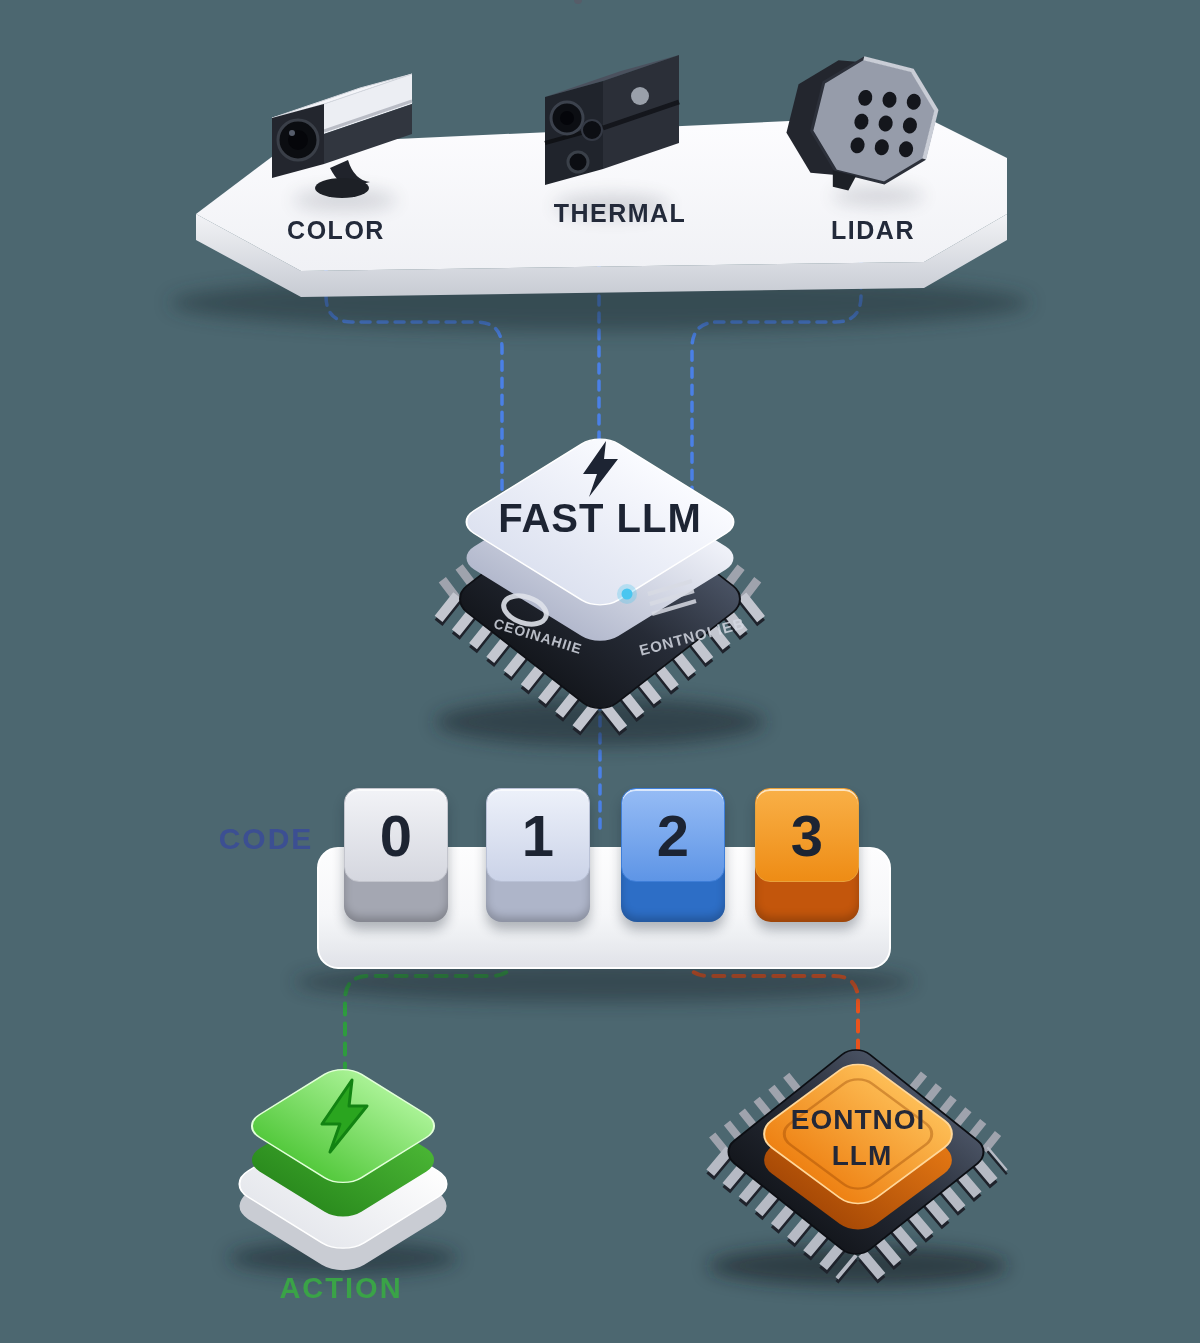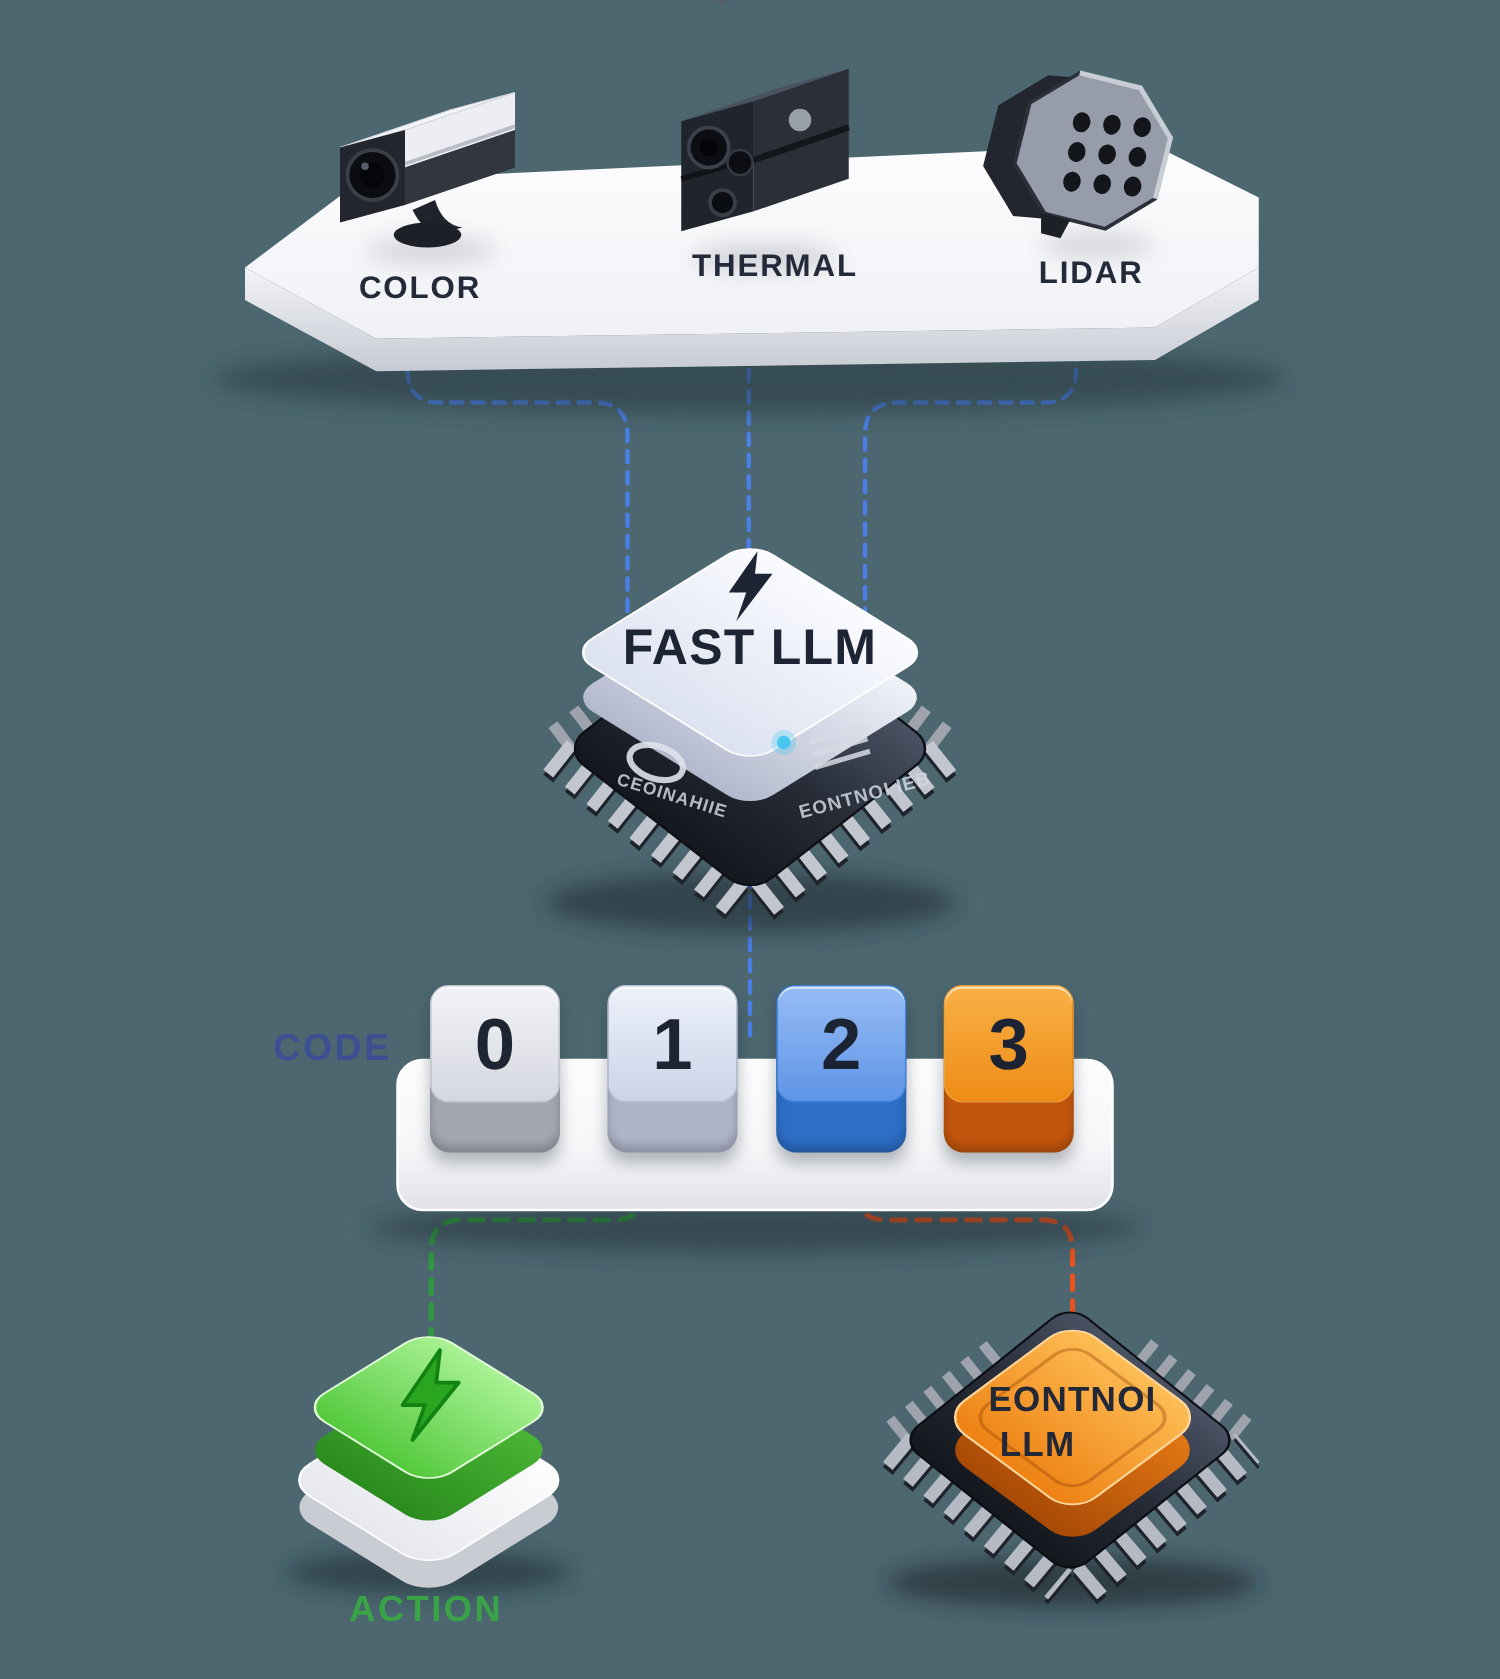--- a/index.html
+++ b/index.html
@@ -234,7 +234,7 @@
 
   <div class="lbl sensor-lbl" id="lbl-color" style="left:336px;top:216px;">COLOR</div>
   <div class="lbl sensor-lbl" id="lbl-thermal" style="left:600px;top:199px;margin-left:20px;">THERMAL</div>
-  <div class="lbl sensor-lbl" id="lbl-lidar" style="left:873px;top:204px;">LIDAR</div>
+  <div class="lbl sensor-lbl" id="lbl-lidar" style="left:873px;top:216px;">LIDAR</div>
 
   <div class="lbl" id="lbl-fast" style="left:600px;top:496px;">FAST LLM</div>
 

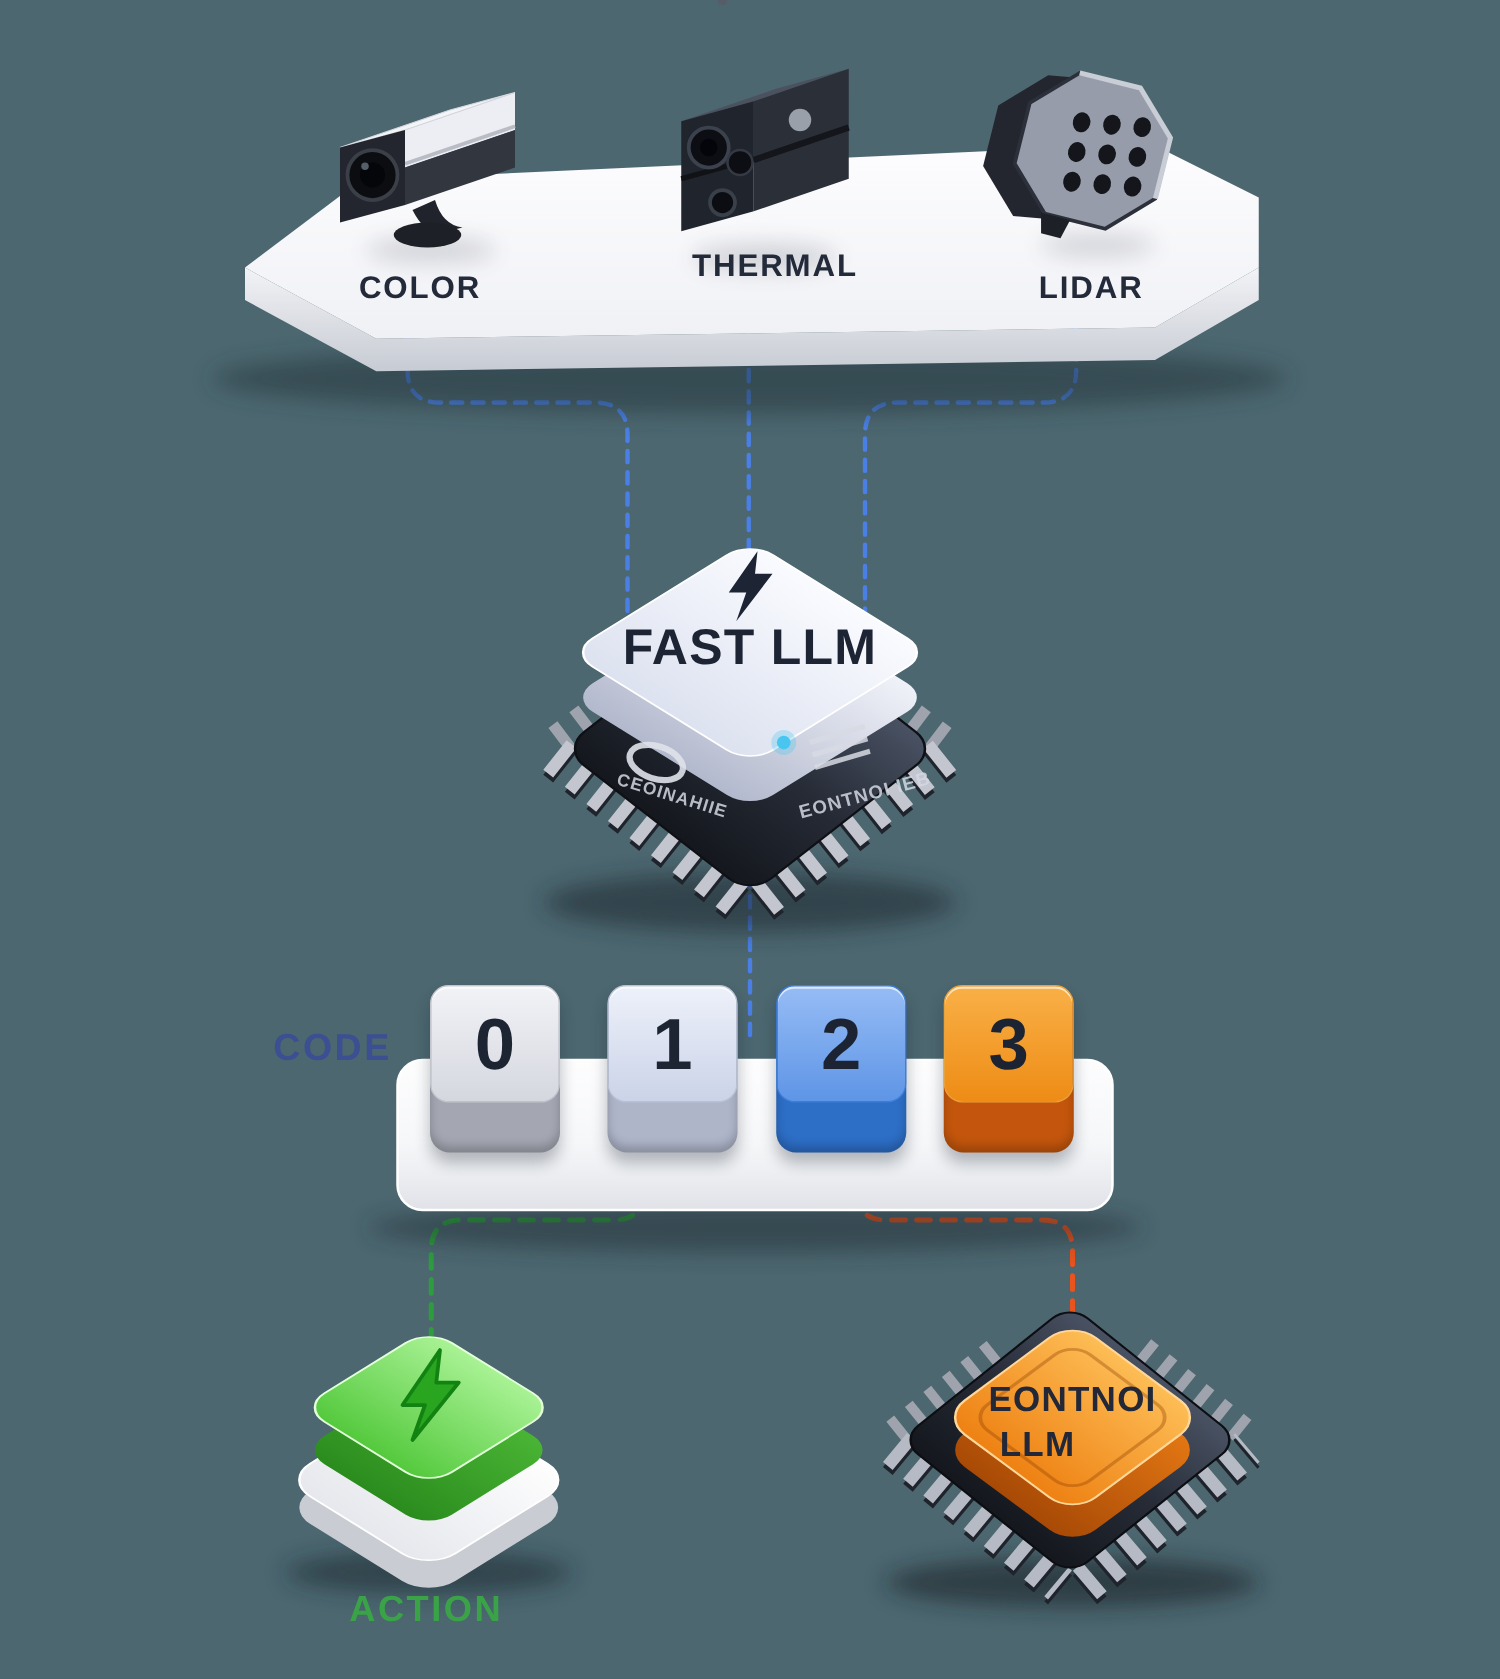--- a/index.html
+++ b/index.html
@@ -265,7 +265,7 @@
   </div>
 
   <div class="lbl chip-face-lbl" style="left:858px;top:1104px;">EONTNOI</div>
-  <div class="lbl chip-face-lbl" style="left:830px;top:1140px;">LLM</div>
+  <div class="lbl chip-face-lbl" style="left:862px;top:1140px;">LLM</div>
 
   <div class="lbl" id="lbl-action" style="left:341px;top:1272px;">ACTION</div>
 </div>

